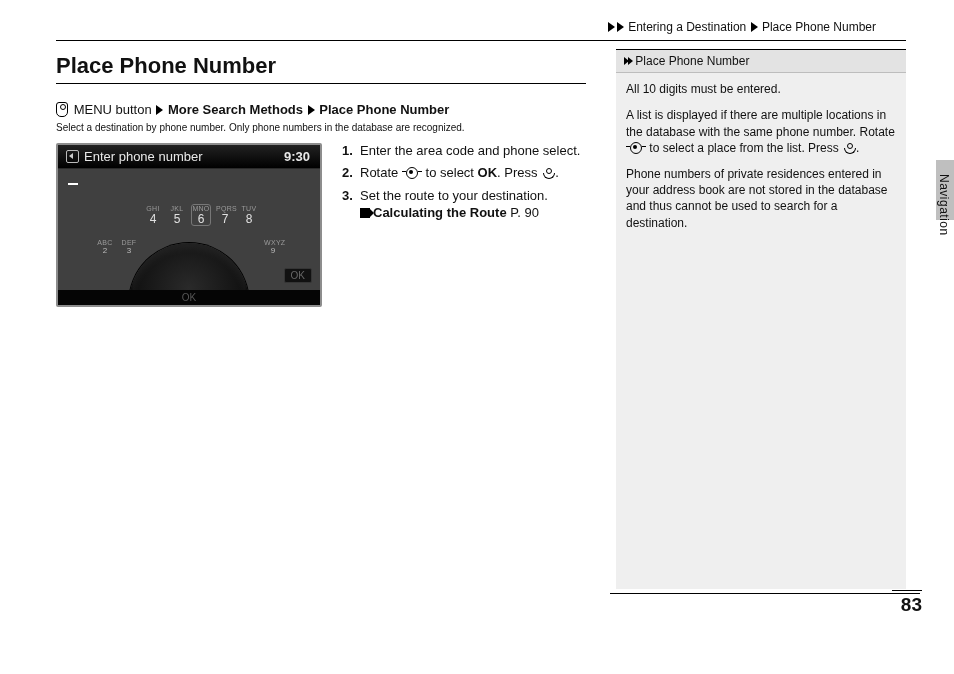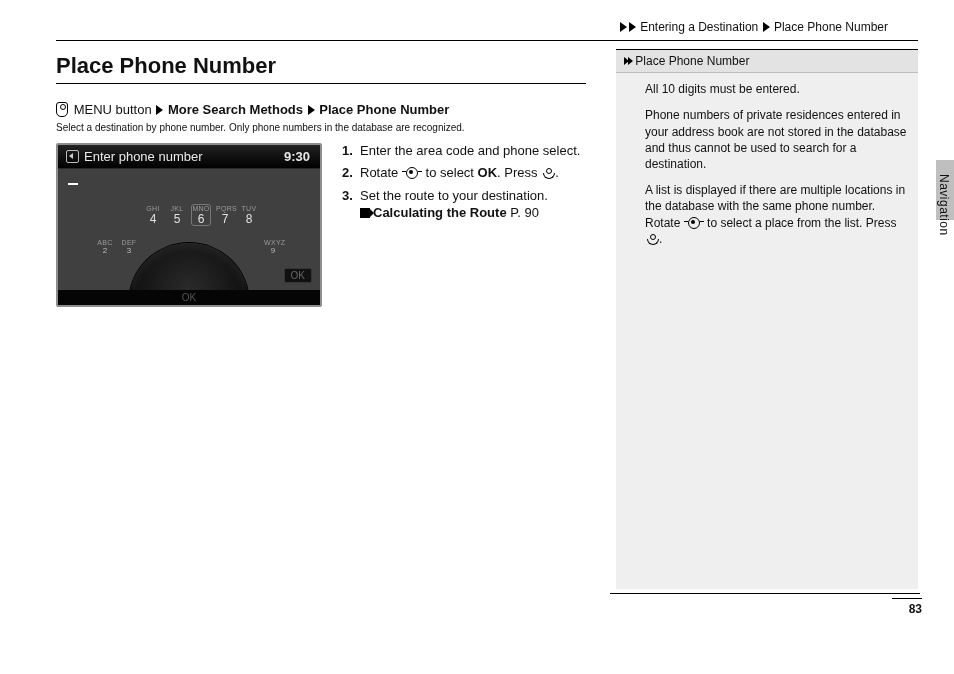--- a/index.html
+++ b/index.html
@@ -14,7 +14,7 @@
     overflow: hidden;
   }
   .page {
-    padding: 20px 36px 20px 56px;
+    padding: 20px 48px 20px 56px;
     position: relative;
     height: 634px;
     box-sizing: border-box;

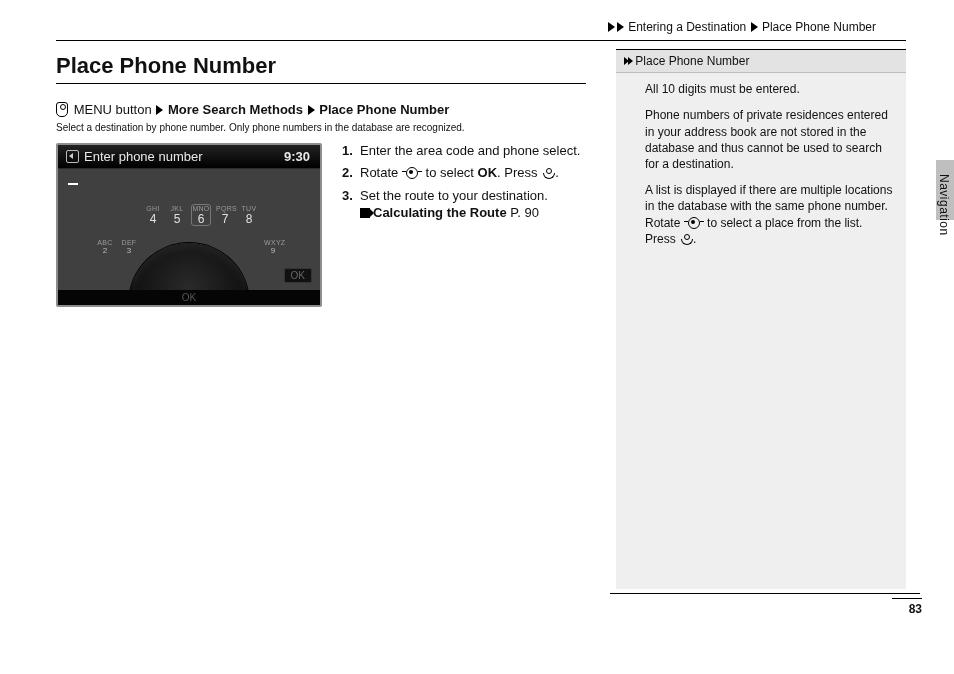--- a/index.html
+++ b/index.html
@@ -183,7 +183,7 @@
     border-top:4px solid transparent;border-bottom:4px solid transparent;border-left:5px solid #000;
     margin-right:-1px;vertical-align:0;
   }
-  .sidebox-body{padding:8px 10px;margin-left:19px;}
+  .sidebox-body{padding:8px 10px;}
   .sidebox-body p{margin:0 0 10px 0;}
   
   .edge-tab{

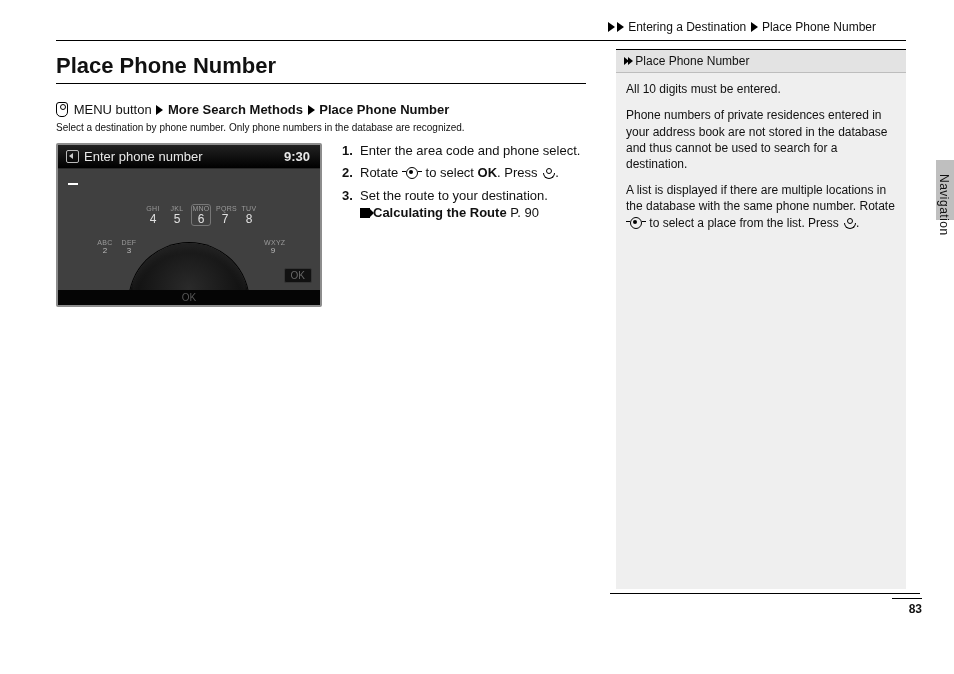--- a/index.html
+++ b/index.html
@@ -300,13 +300,13 @@
         </div>
         <div class="sidebox-body">
           <p>All 10 digits must be entered.</p>
-          <p>Phone numbers of private residences entered in your address book are not stored in the database and thus cannot be used to search for a destination.</p>
           <p>
             <span>A list is displayed if there are multiple locations in the database with the same phone number. Rotate</span>
             <span class="inline-dial"><span class="tick"></span><span class="tick r"></span></span>
             <span>to select a place from the list. Press</span>
             <span class="inline-press"></span><span>.</span>
           </p>
+          <p>Phone numbers of private residences entered in your address book are not stored in the database and thus cannot be used to search for a destination.</p>
         </div>
       </div>
     </div>

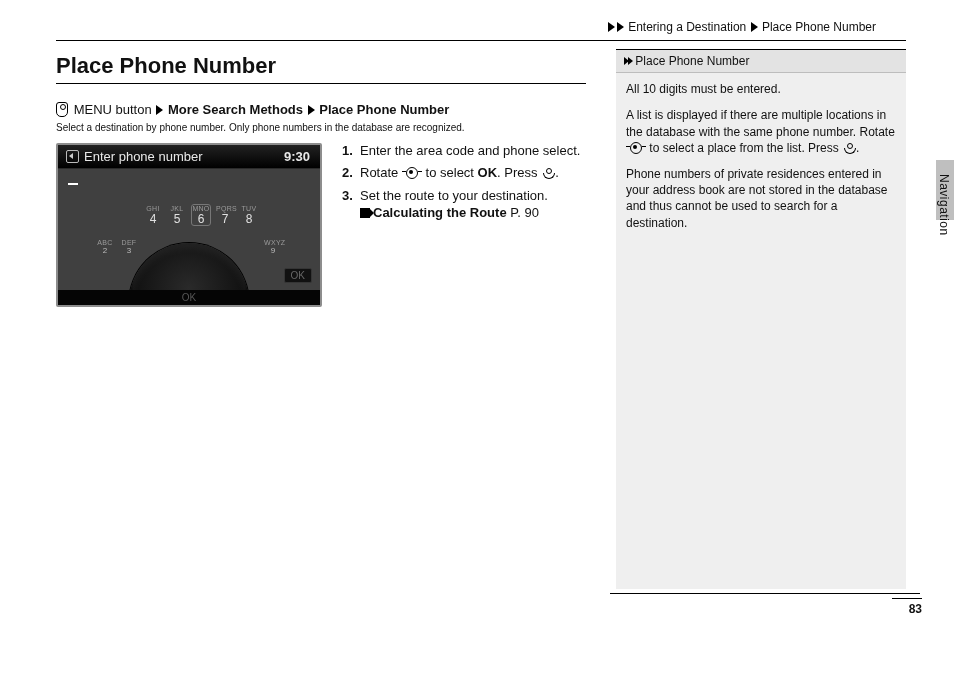--- a/index.html
+++ b/index.html
@@ -197,7 +197,7 @@
     letter-spacing:0.5px;
   }
   .page-number{
-    position:absolute;right:32px;bottom:18px;font-size:12px;font-weight:700;
+    position:absolute;right:32px;bottom:18px;font-size:19px;font-weight:700;
     border-top:1px solid #000;padding-top:3px;width:30px;text-align:right;
   }
   .page-number-rule{

